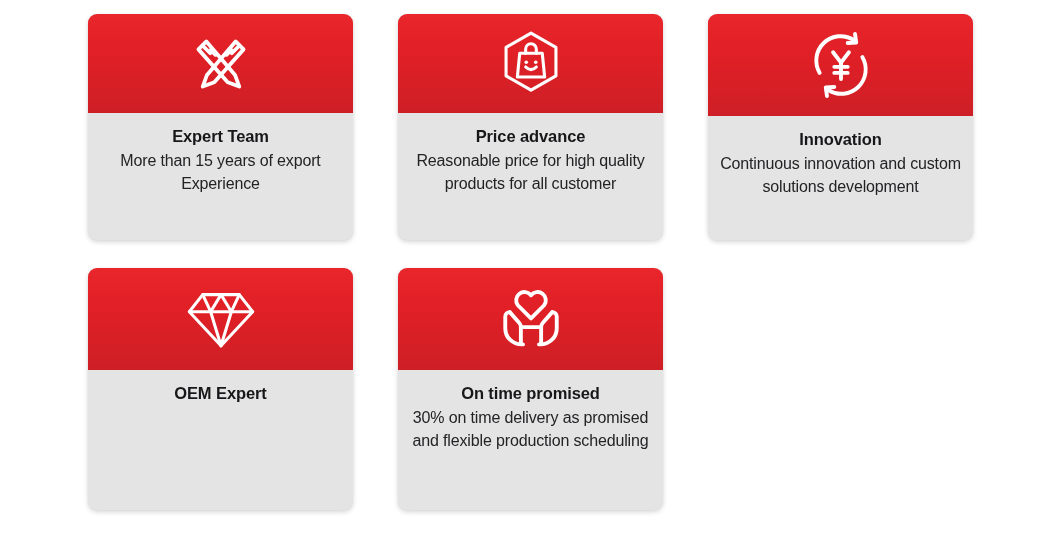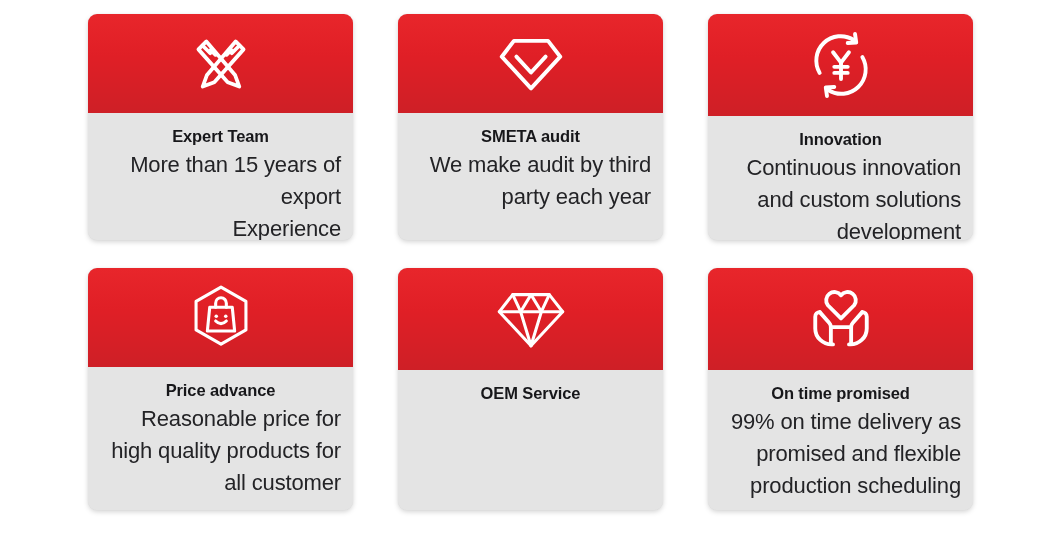--- a/index.html
+++ b/index.html
@@ -103,20 +103,6 @@
       </div>
     </div>
 
-    <div class="card row1">
-      <div class="card-head">
-        <span>
-          <svg width="78" height="78" viewBox="0 0 64 64" fill="none" stroke="#ffffff" stroke-width="3.2" stroke-linecap="round" stroke-linejoin="round">
-            <path d="M18 13 H46 L56 26 L32 52 L8 26 Z"></path>
-            <path d="M20 26 L32 39 L44 26"></path>
-          </svg>
-        </span>
-      </div>
-      <div class="card-body">
-        <div class="card-title">SMETA audit</div>
-        <div class="card-desc">We make audit by third party each year</div>
-      </div>
-    </div>
 
     <div class="card row2">
       <div class="card-head">

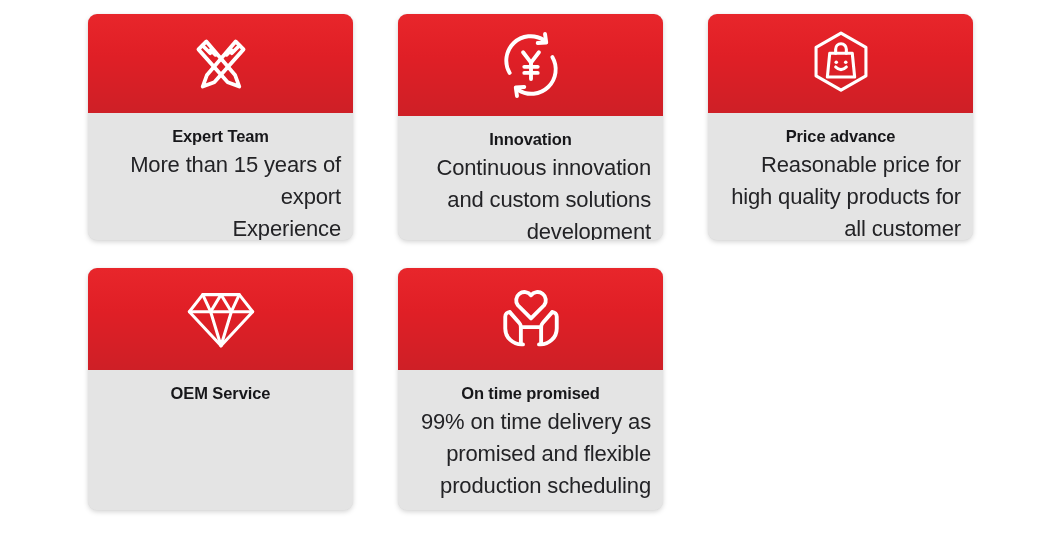--- a/index.html
+++ b/index.html
@@ -104,6 +104,25 @@
     </div>
 
 
+    <div class="card row1">
+      <div class="card-head">
+        <span>
+          <svg width="76" height="76" viewBox="0 0 64 64" fill="none" stroke="#ffffff" stroke-width="2.6" stroke-linecap="round" stroke-linejoin="round">
+            <path d="M32 6 L53 18 V42 L32 54 L11 42 V18 Z"></path>
+            <path d="M22.5 23 H41.5 L43.5 43 H20.5 Z"></path>
+            <path d="M27.5 23 V19.5 a4.5 4.5 0 0 1 9 0 V23"></path>
+            <circle cx="28" cy="30.5" r="1.5" fill="#ffffff" stroke="none"></circle>
+            <circle cx="36" cy="30.5" r="1.5" fill="#ffffff" stroke="none"></circle>
+            <path d="M27.5 34.5 q4.5 4.5 9 0"></path>
+          </svg>
+        </span>
+      </div>
+      <div class="card-body">
+        <div class="card-title">Price advance</div>
+        <div class="card-desc">Reasonable price for high quality products for all customer</div>
+      </div>
+    </div>
+
     <div class="card row2">
       <div class="card-head">
         <span>
@@ -122,25 +141,6 @@
       <div class="card-body">
         <div class="card-title">Innovation</div>
         <div class="card-desc">Continuous innovation and custom solutions development</div>
-      </div>
-    </div>
-
-    <div class="card row1">
-      <div class="card-head">
-        <span>
-          <svg width="76" height="76" viewBox="0 0 64 64" fill="none" stroke="#ffffff" stroke-width="2.6" stroke-linecap="round" stroke-linejoin="round">
-            <path d="M32 6 L53 18 V42 L32 54 L11 42 V18 Z"></path>
-            <path d="M22.5 23 H41.5 L43.5 43 H20.5 Z"></path>
-            <path d="M27.5 23 V19.5 a4.5 4.5 0 0 1 9 0 V23"></path>
-            <circle cx="28" cy="30.5" r="1.5" fill="#ffffff" stroke="none"></circle>
-            <circle cx="36" cy="30.5" r="1.5" fill="#ffffff" stroke="none"></circle>
-            <path d="M27.5 34.5 q4.5 4.5 9 0"></path>
-          </svg>
-        </span>
-      </div>
-      <div class="card-body">
-        <div class="card-title">Price advance</div>
-        <div class="card-desc">Reasonable price for high quality products for all customer</div>
       </div>
     </div>
 

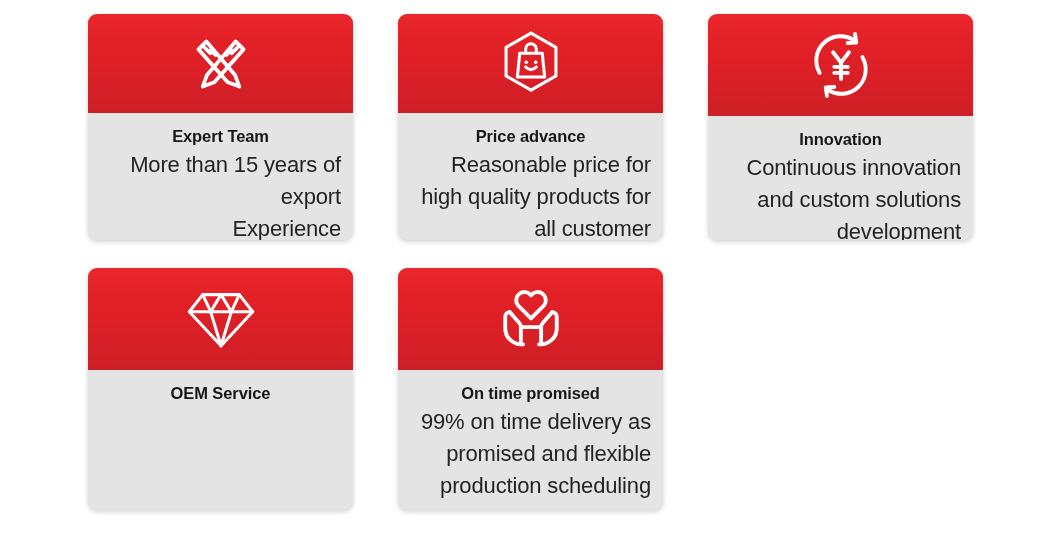--- a/index.html
+++ b/index.html
@@ -68,13 +68,12 @@
   }
 
   .card-desc{
-    font-size:22px;
+    font-size:16px;
     font-weight:normal;
     color:#232326;
     line-height:1.45;
     letter-spacing:-0.15px;
     white-space:pre-line;
-    text-align:right;
   }
 </style>
 </head>

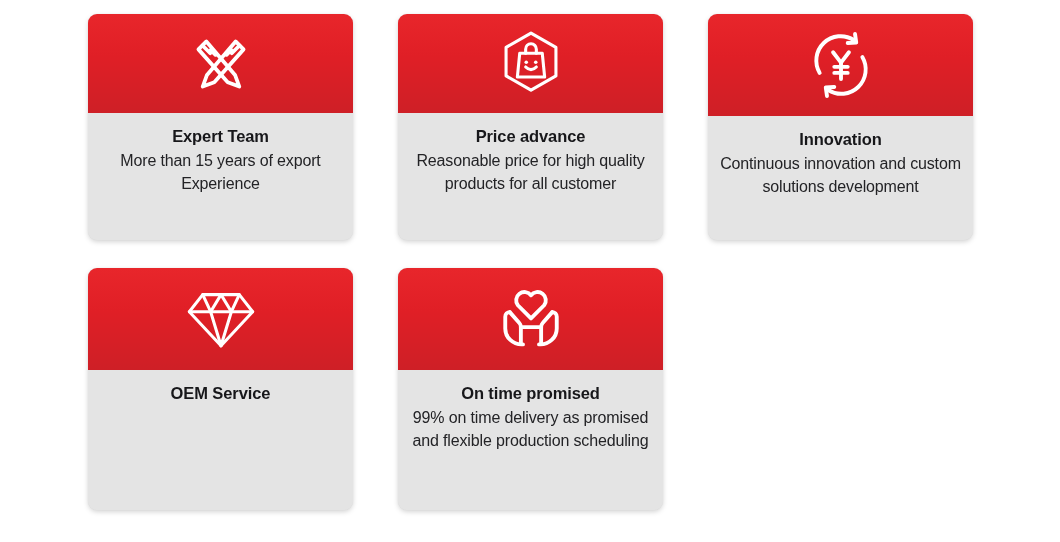--- a/index.html
+++ b/index.html
@@ -156,7 +156,7 @@
         </span>
       </div>
       <div class="card-body">
-        <div class="card-title">OEM Service</div>
+        <div class="card-title">OEM Expert</div>
       </div>
     </div>
 

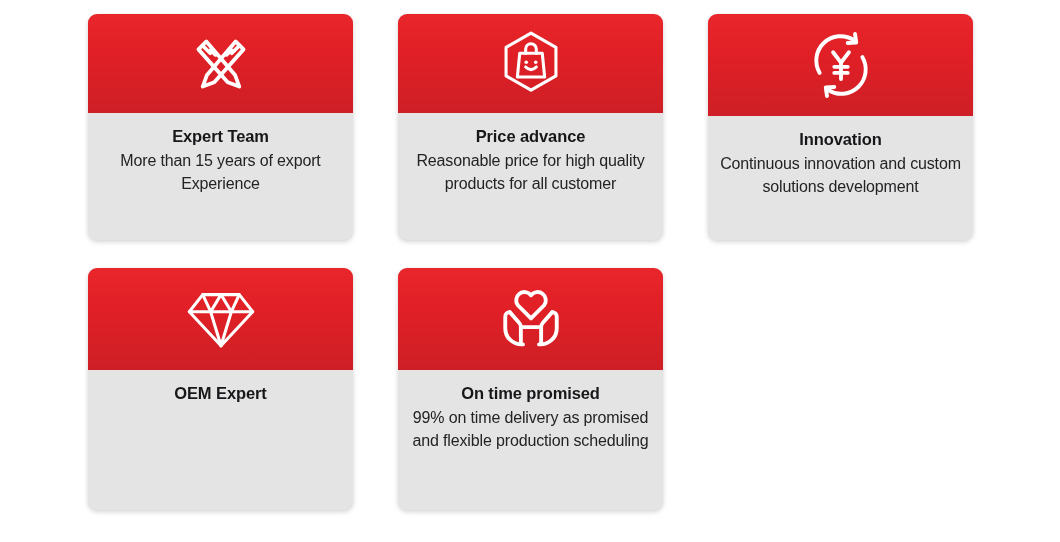--- a/index.html
+++ b/index.html
@@ -175,7 +175,7 @@
       </div>
       <div class="card-body">
         <div class="card-title">On time promised</div>
-        <div class="card-desc">99% on time delivery as promised and flexible production scheduling</div>
+        <div class="card-desc">30% on time delivery as promised and flexible production scheduling</div>
       </div>
     </div>
 

